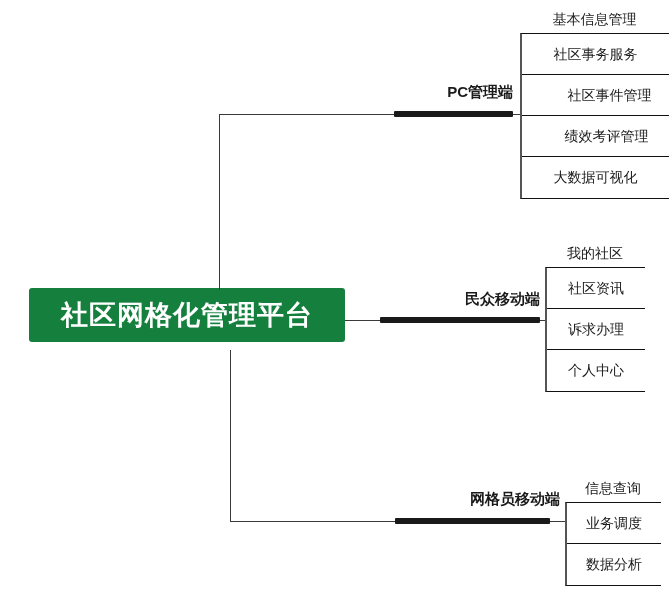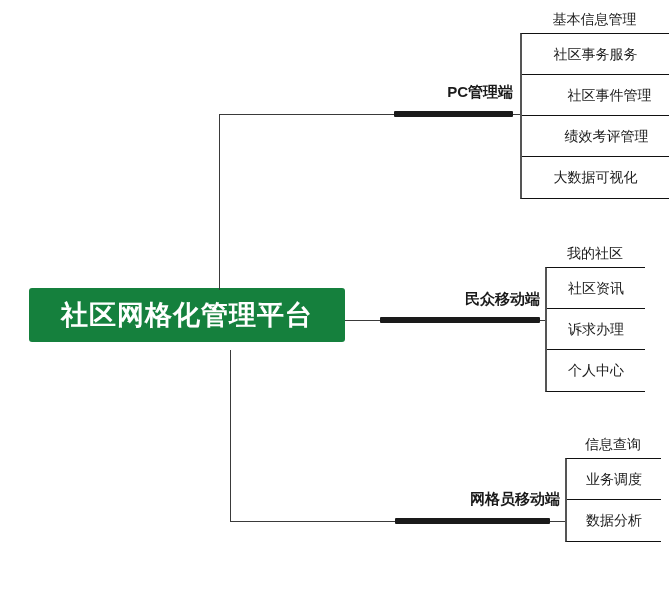--- a/index.html
+++ b/index.html
@@ -140,7 +140,7 @@
   <div class="branch-label" style="left:385px; top:491px; width:175px;">网格员移动端</div>
 
   <div class="leaf-group" style="left:565px; top:430px; width:200px;">
-    <div class="leaf-head" style="width:96px;">信息查询</div>
+    <div class="leaf-head" style="width:96px;margin-top:44px;">信息查询</div>
     <div class="leaf-box" style="width:96px;">
       <div class="leaf-row">业务调度</div>
       <div class="leaf-row">数据分析</div>

